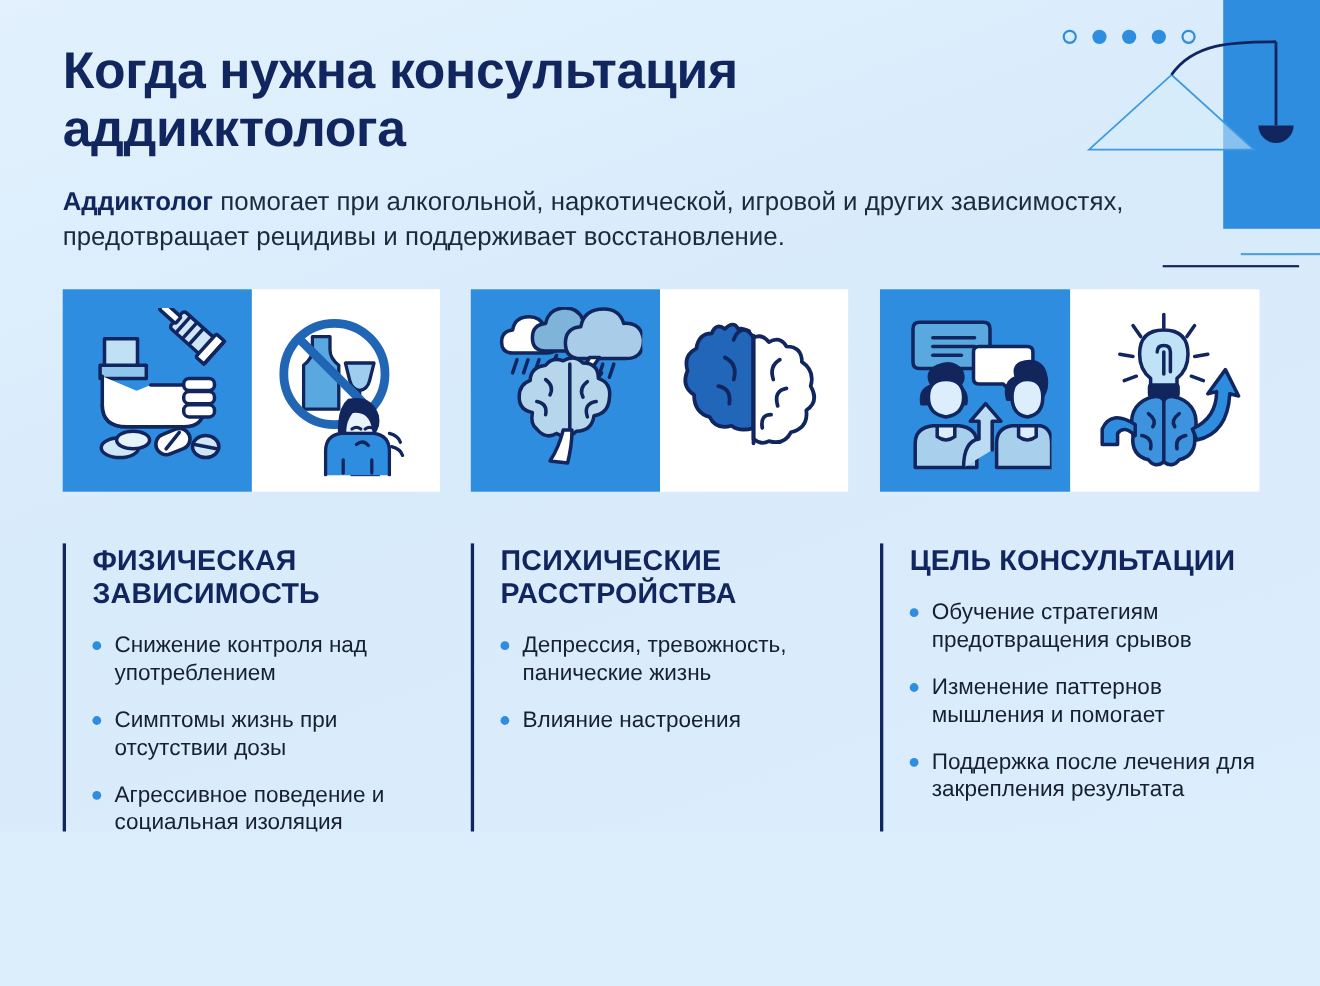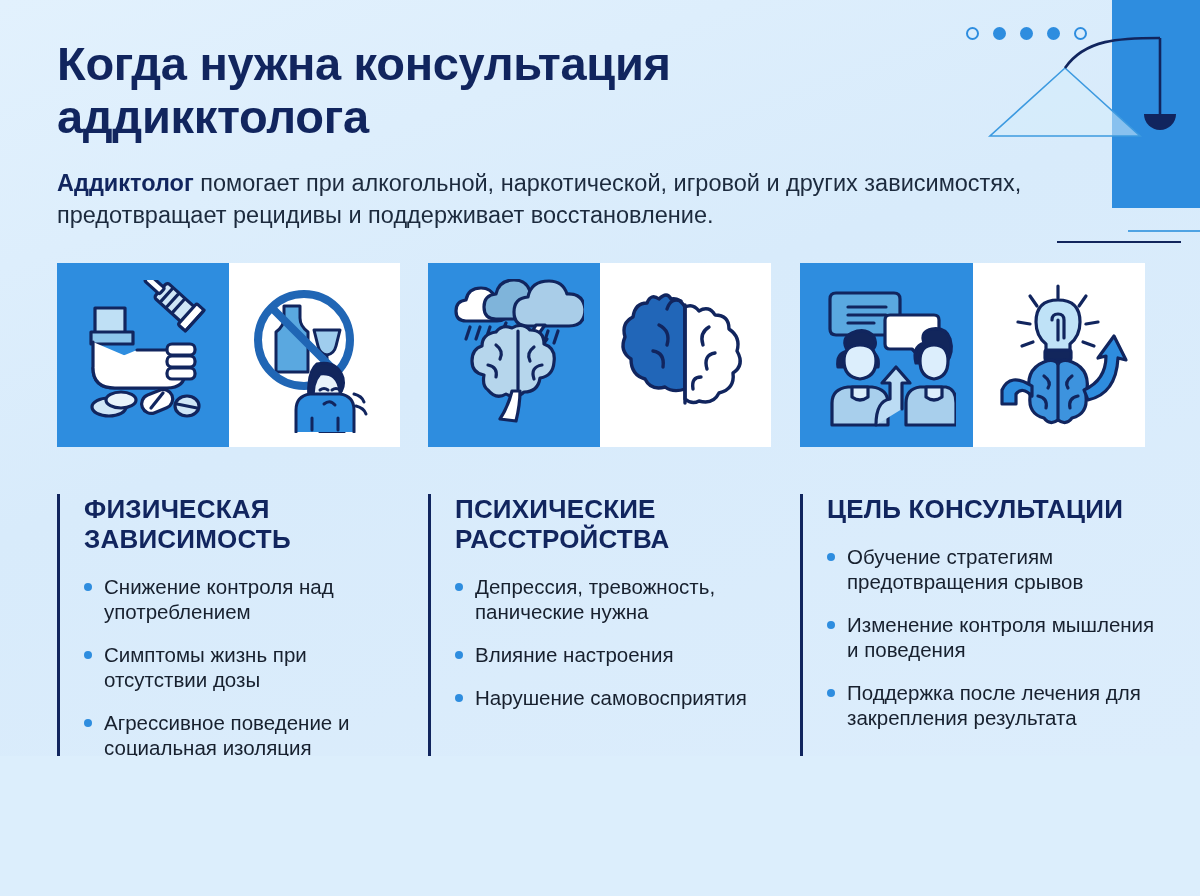--- a/index.html
+++ b/index.html
@@ -284,7 +284,7 @@
     <div class="col-inner">
       <div class="col-head">ПСИХИЧЕСКИЕ РАССТРОЙСТВА</div>
       <ul class="bullets">
-        <li>Депрессия, тревожность, панические нужна</li>
+        <li>Депрессия, тревожность, панические жизнь</li>
         <li>Влияние настроения</li>
         <li>Нарушение самовосприятия</li>
       </ul>

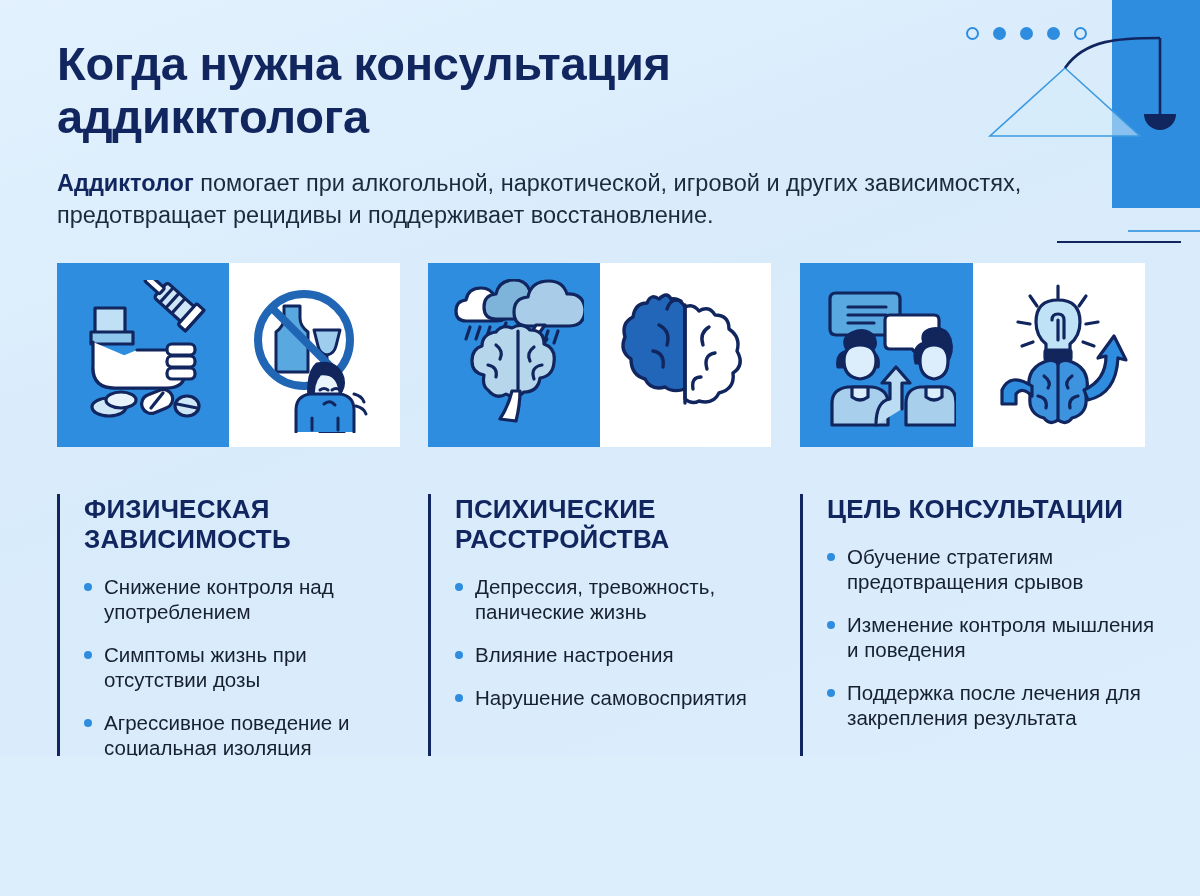--- a/index.html
+++ b/index.html
@@ -297,7 +297,7 @@
       <div class="col-head">ЦЕЛЬ КОНСУЛЬТАЦИИ</div>
       <ul class="bullets">
         <li>Обучение стратегиям предотвращения срывов</li>
-        <li>Изменение контроля мышления и поведения</li>
+        <li>Изменение паттернов мышления и помогает</li>
         <li>Поддержка после лечения для закрепления результата</li>
       </ul>
     </div>

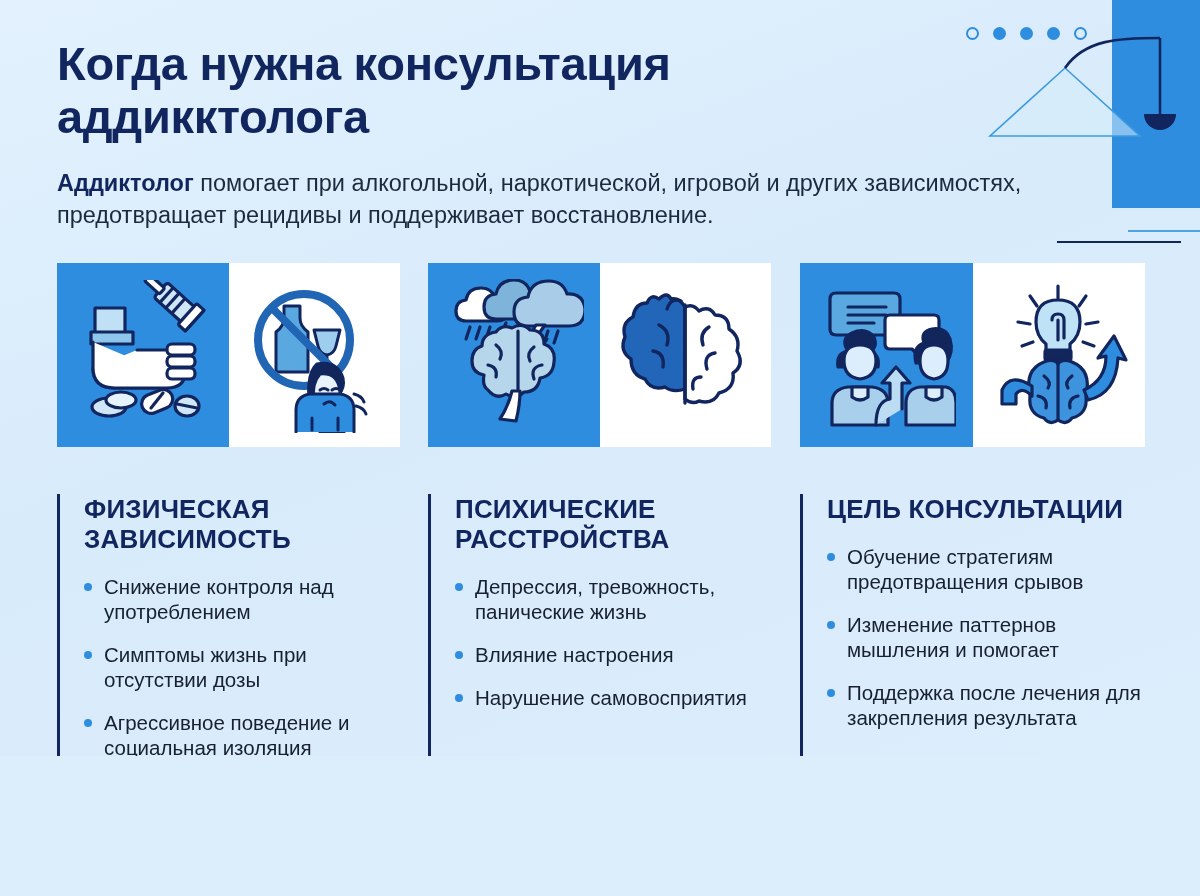--- a/index.html
+++ b/index.html
@@ -286,7 +286,6 @@
       <ul class="bullets">
         <li>Депрессия, тревожность, панические жизнь</li>
         <li>Влияние настроения</li>
-        <li>Нарушение самовосприятия</li>
       </ul>
     </div>
   </div>

